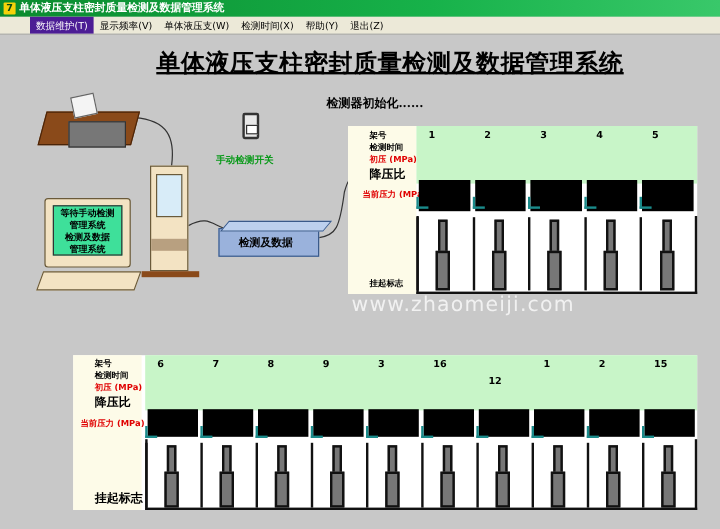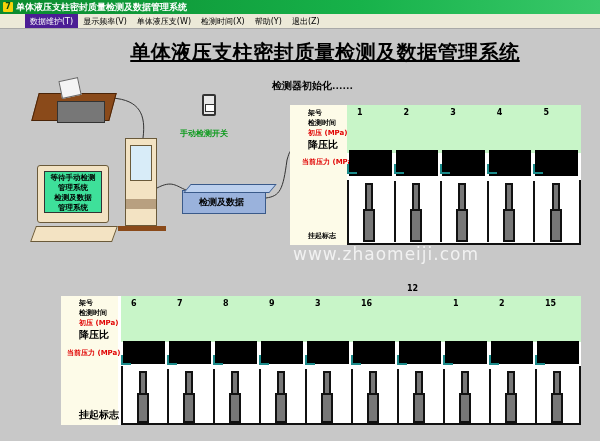--- a/index.html
+++ b/index.html
@@ -237,7 +237,7 @@
       <div class="rod" style="top:52px; height:30px; left:16px;"></div>
       <div style="position:absolute; left:0; top:28px; width:2px; height:54px; background:#111;"></div>
     </div>
-    <div class="col-num" style="left: 407px; top: 284px;">12</div>
+    <div class="col-num" style="left: 407px; top: 313px;">12</div>
     <div class="cell" style="left: 397px; top: 341px; width: 46px; height: 82px;">
       <div class="head" style="width:42px; height:23px;"></div>
       <div class="teal"></div>

